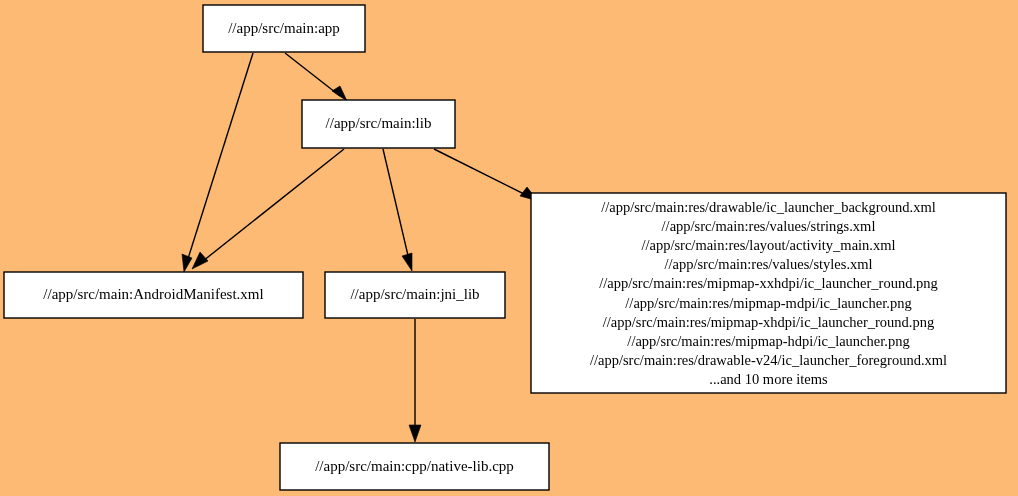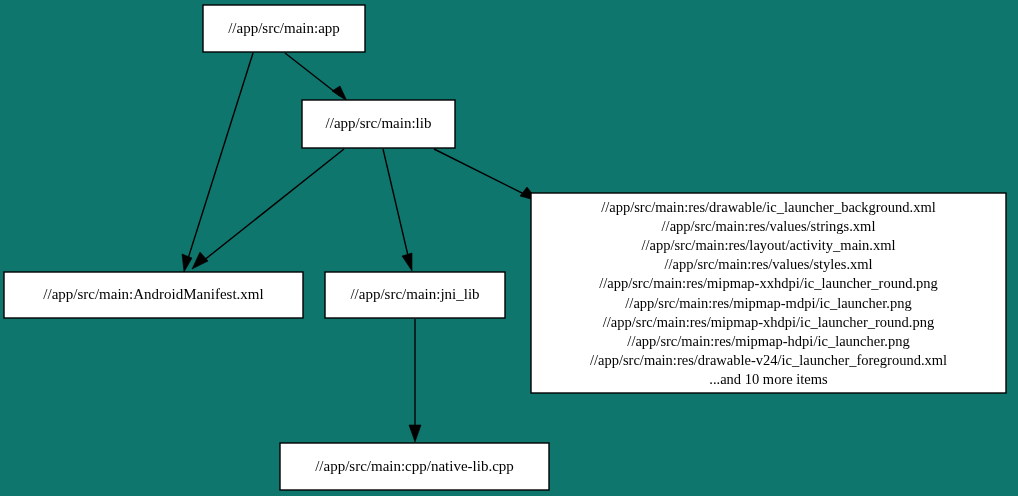--- a/index.html
+++ b/index.html
@@ -17,7 +17,7 @@
     position: relative;
     width: 1018px;
     height: 496px;
-    background: #0f766e;
+    background: #fdba74;
   }
   #graph-svg {
     position: absolute;

